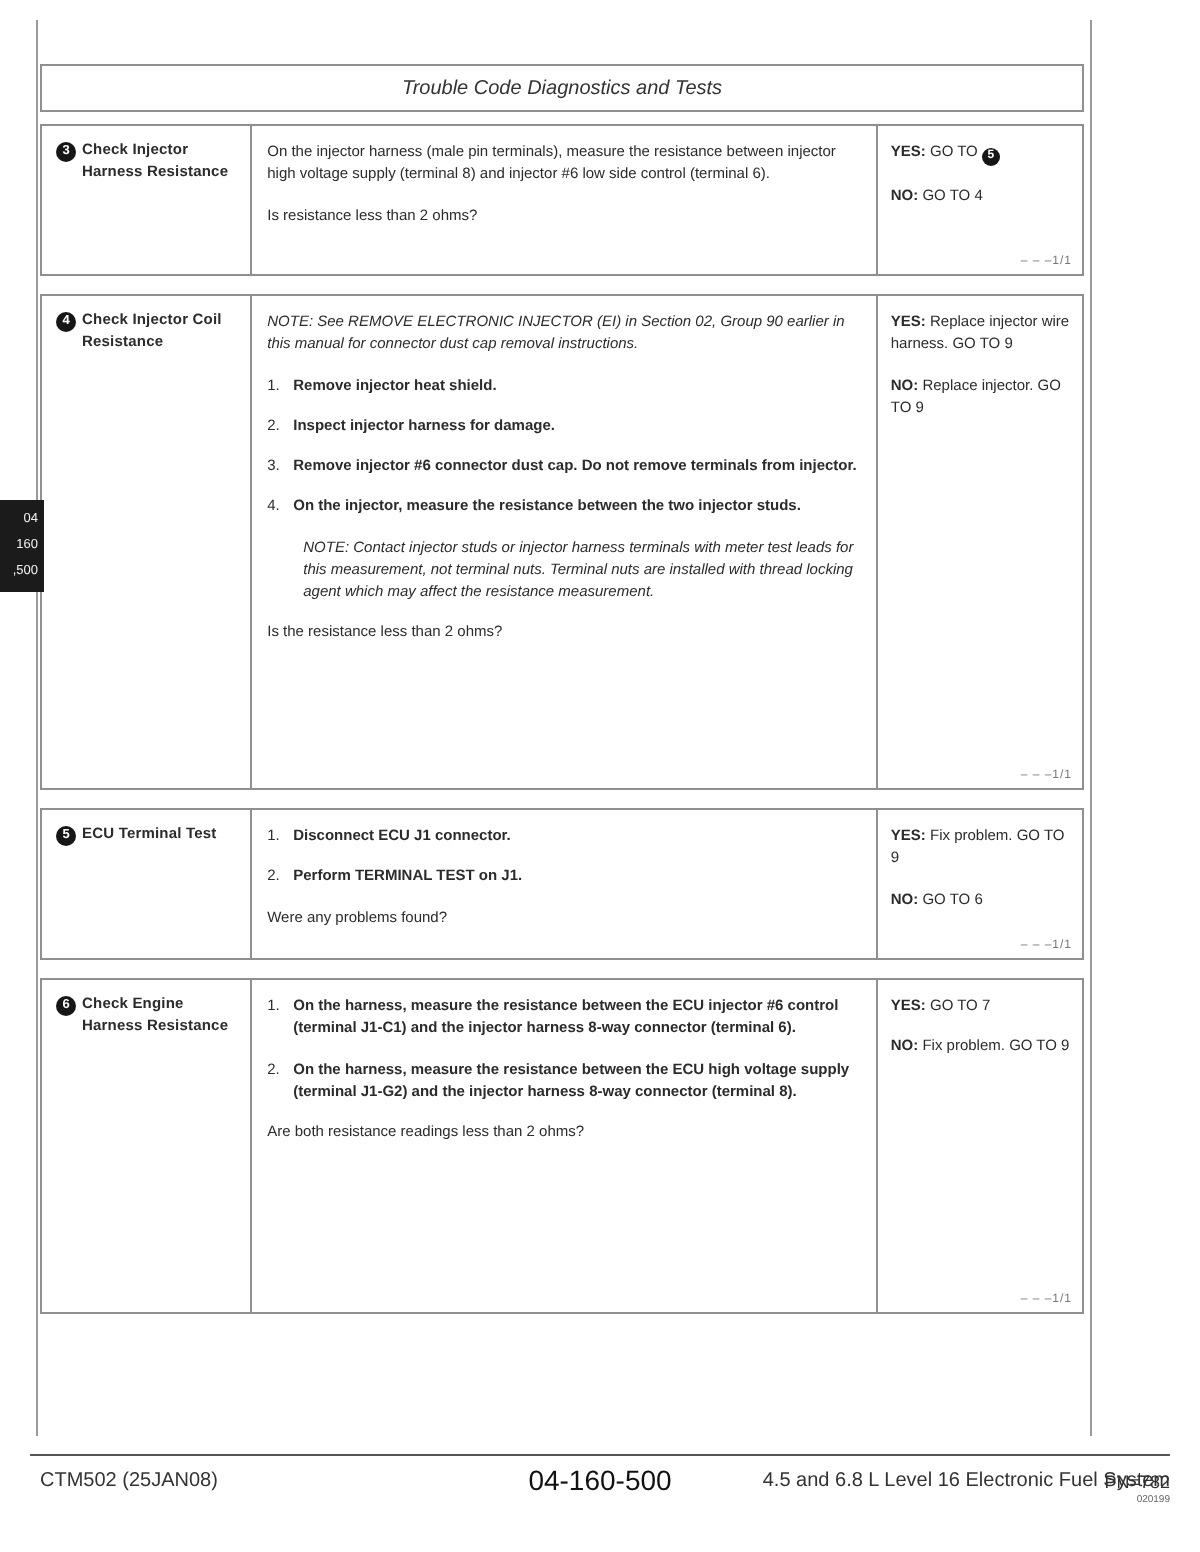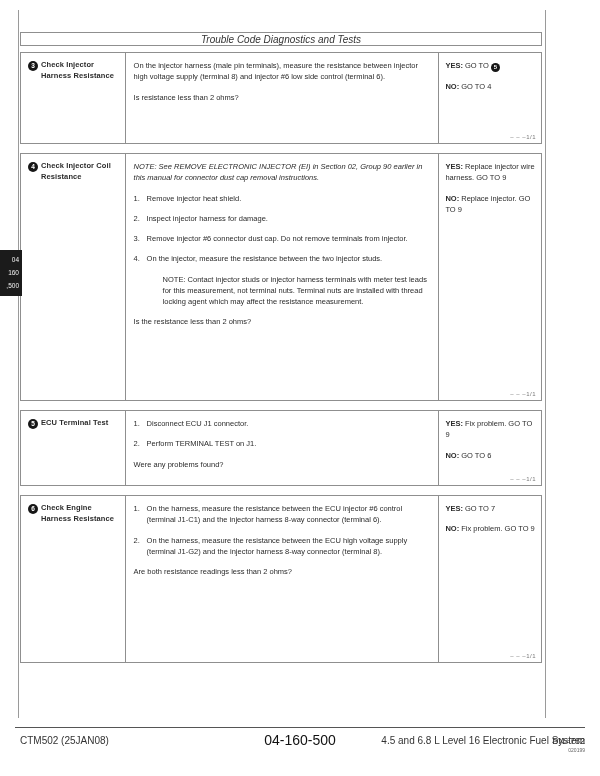--- a/index.html
+++ b/index.html
@@ -16,7 +16,7 @@
   .content { position:absolute; left:20px; top:32px; width:522px; }
 
   .header-box {
-    border:1px solid #8f8f8f; height:14px; margin-bottom:6px;
+    border:1px solid #8f8f8f; height:24px; margin-bottom:6px;
     display:flex; align-items:center; justify-content:center;
     font-style:italic; font-size:10px; color:#333;
   }

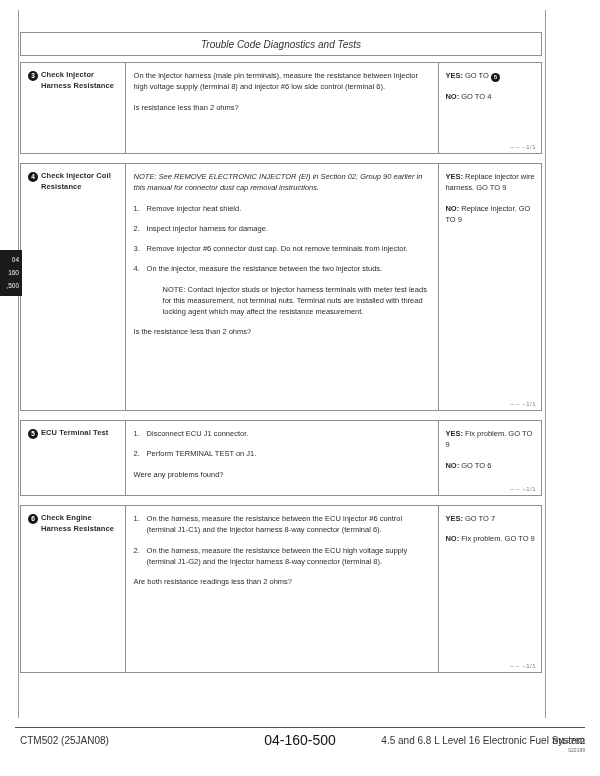--- a/index.html
+++ b/index.html
@@ -76,7 +76,7 @@
       <span>Trouble Code Diagnostics and Tests</span>
     </div>
 
-    <div class="row" style="height:92px">
+    <div class="row" style="height:76px">
       <div class="label-cell">
         <span class="circle-num">3</span>
         <span class="step-title">Check Injector Harness Resistance</span>

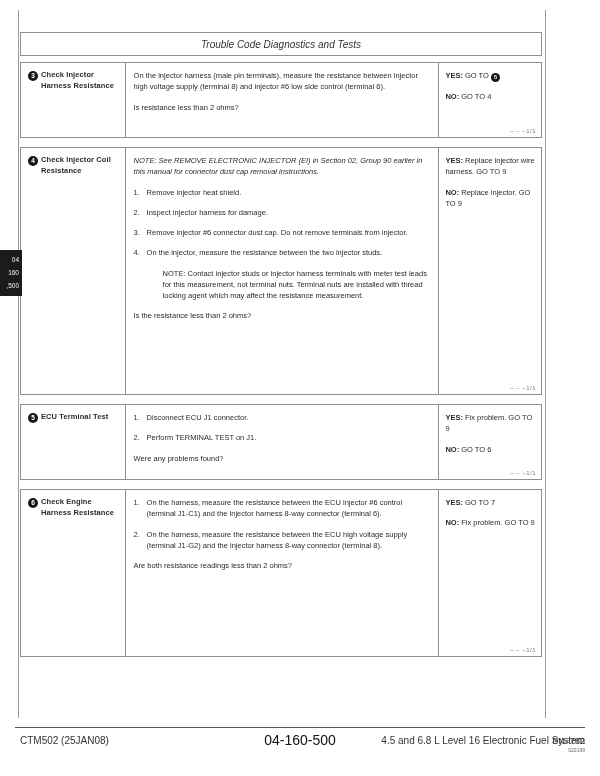--- a/index.html
+++ b/index.html
@@ -42,7 +42,7 @@
   .note-indent { margin-left:29px; }
   .li { display:flex; font-size:7.5px; line-height:1.5; margin-bottom:9px; }
   .li-num { width:13px; flex-shrink:0; }
-  .li-text { flex:1; }
+  .li-text { flex:1;font-weight:bold; }
 
   .result-cell strong { font-weight:bold; }
   .cont {

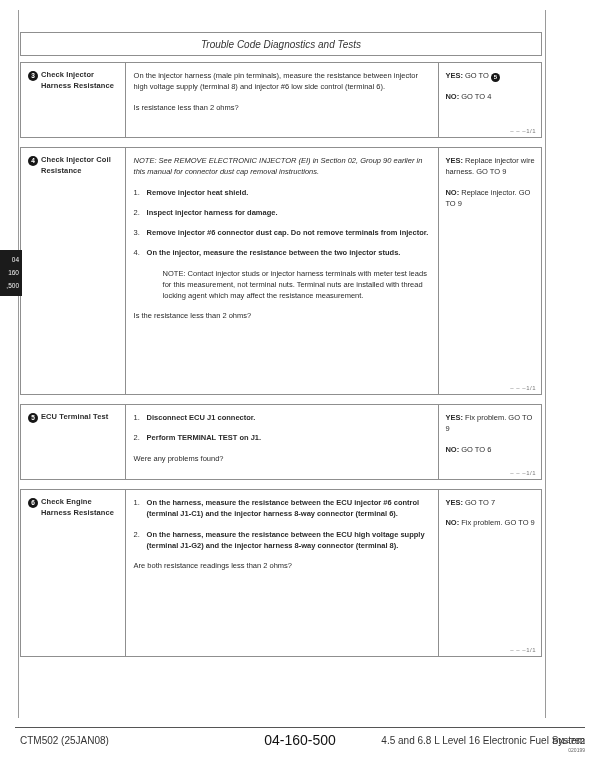--- a/index.html
+++ b/index.html
@@ -39,7 +39,7 @@
 
   .body-cell p, .result-cell p { font-size:7.5px; line-height:1.5; margin-bottom:9px; }
   .note { font-style:italic; }
-  .note-indent { margin-left:29px; }
+  .note-indent { font-style:italic; margin-left:18px; }
   .li { display:flex; font-size:7.5px; line-height:1.5; margin-bottom:9px; }
   .li-num { width:13px; flex-shrink:0; }
   .li-text { flex:1;font-weight:bold; }

